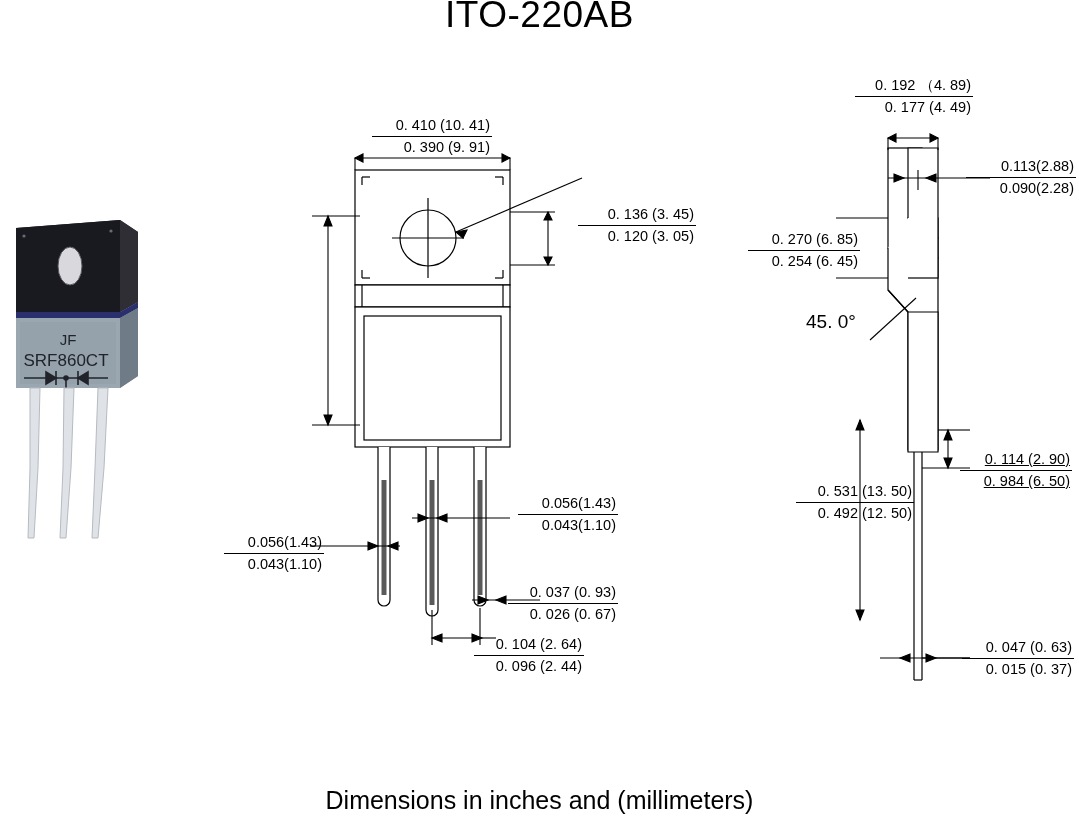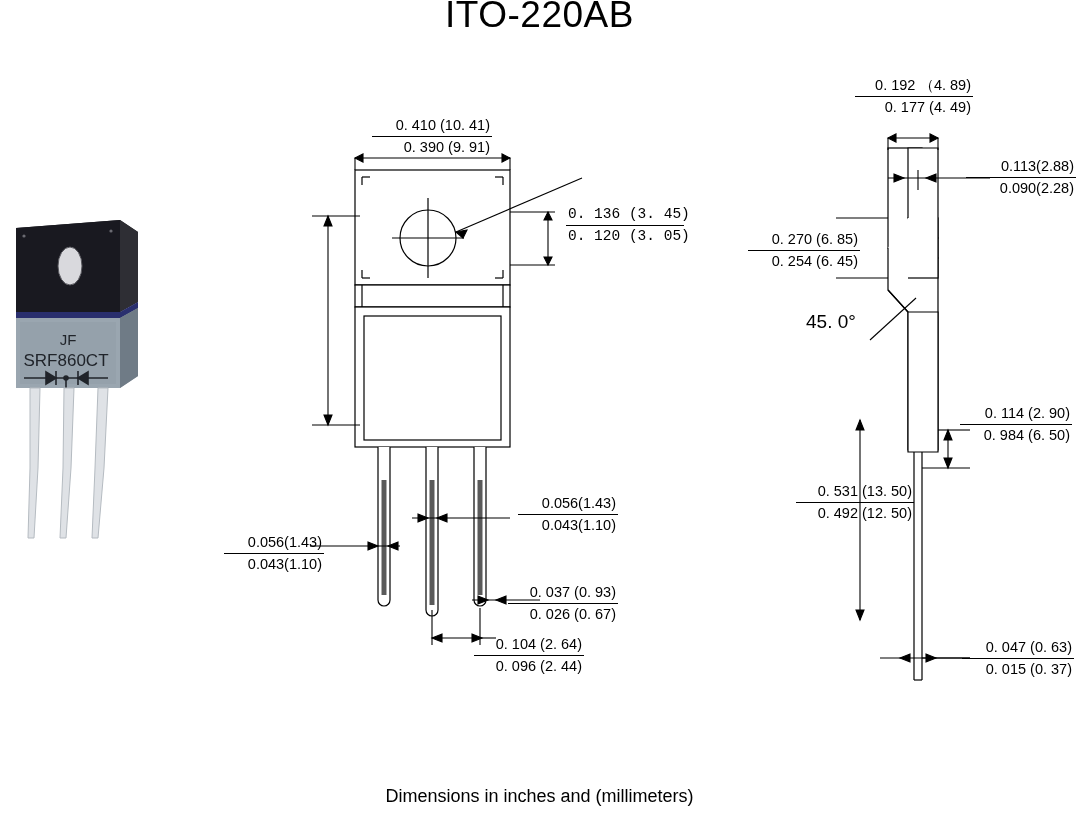--- a/index.html
+++ b/index.html
@@ -201,7 +201,7 @@
   </div>
 
 
-  <div class="dim" style="left:566px; top:205px; width:118px;font-family:Liberation Mono, monospace;">
+  <div class="dim" style="left:578px; top:205px; width:118px;">
     <div class="top">0. 136 (3. 45)</div>
     <div class="bot">0. 120 (3. 05)</div>
   </div>

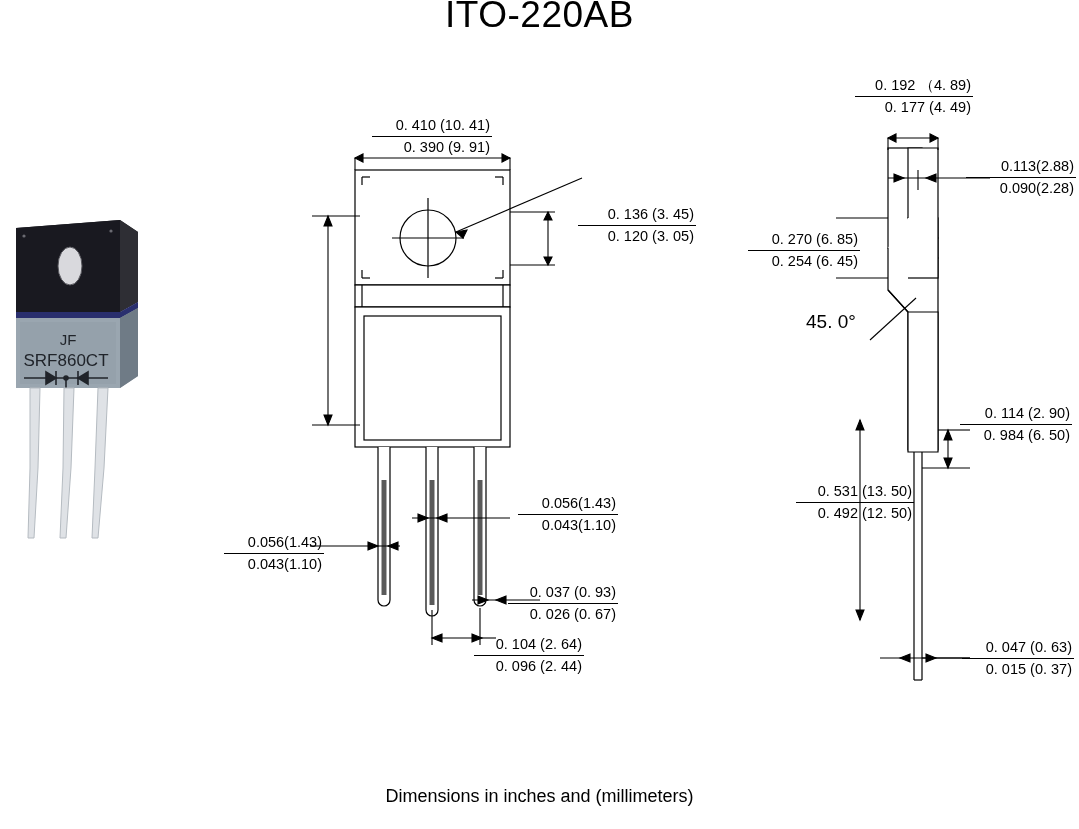--- a/index.html
+++ b/index.html
@@ -300,7 +300,7 @@
 
   <div class="plain" style="left:806px; top:311px;">45. 0°</div>
 
-  <div class="dim" style="left:960px; top:404px; width:112px;">
+  <div class="dim" style="left:960px; top:450px; width:112px;text-decoration:underline;">
     <div class="top">0. 114 (2. 90)</div>
     <div class="bot">0. 984 (6. 50)</div>
   </div>

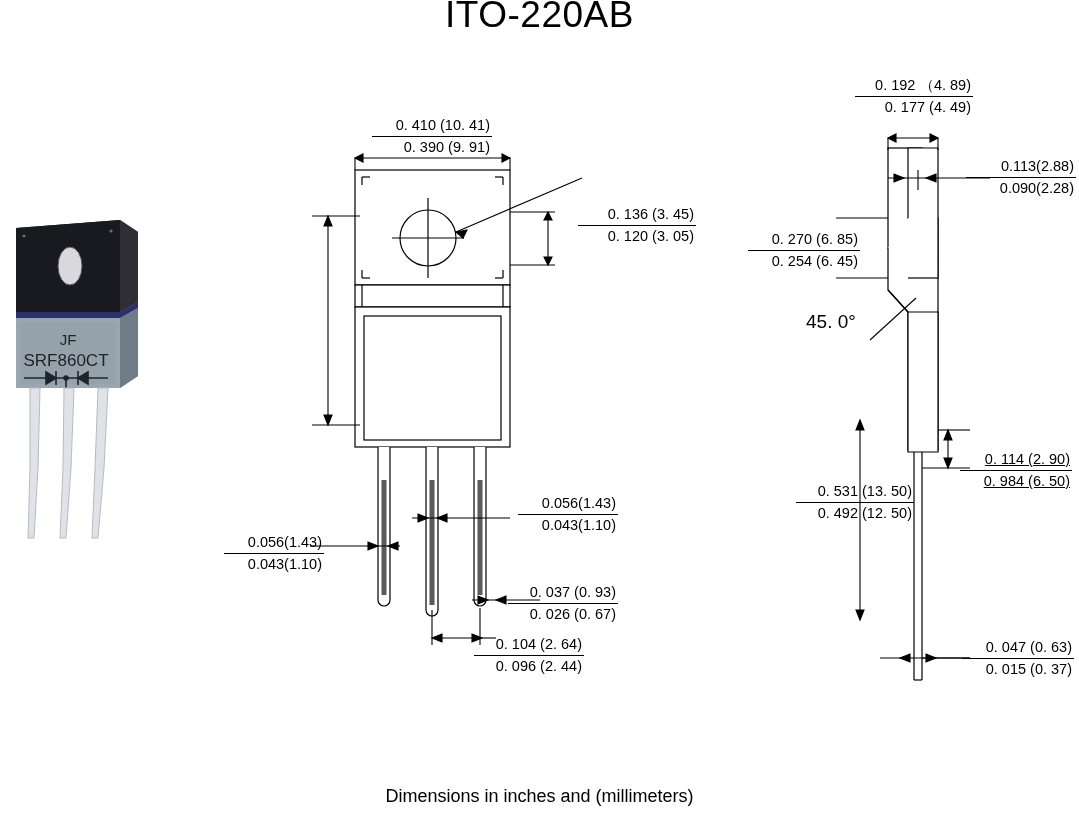--- a/index.html
+++ b/index.html
@@ -31,7 +31,7 @@
     left: 0; top: 786px;
     width: 1079px;
     text-align: center;
-    font-size: 18px;
+    font-size: 25px;
     font-weight: 400;
   }
 

